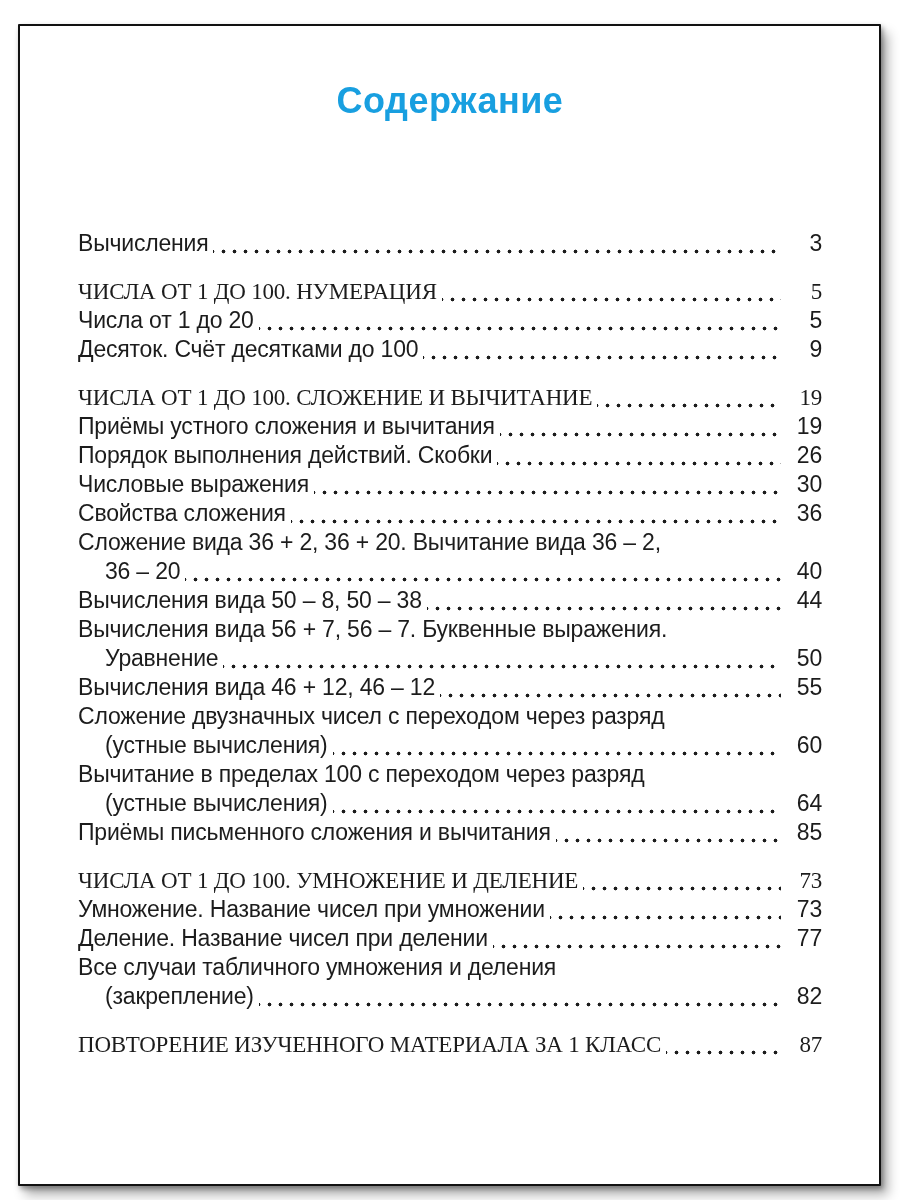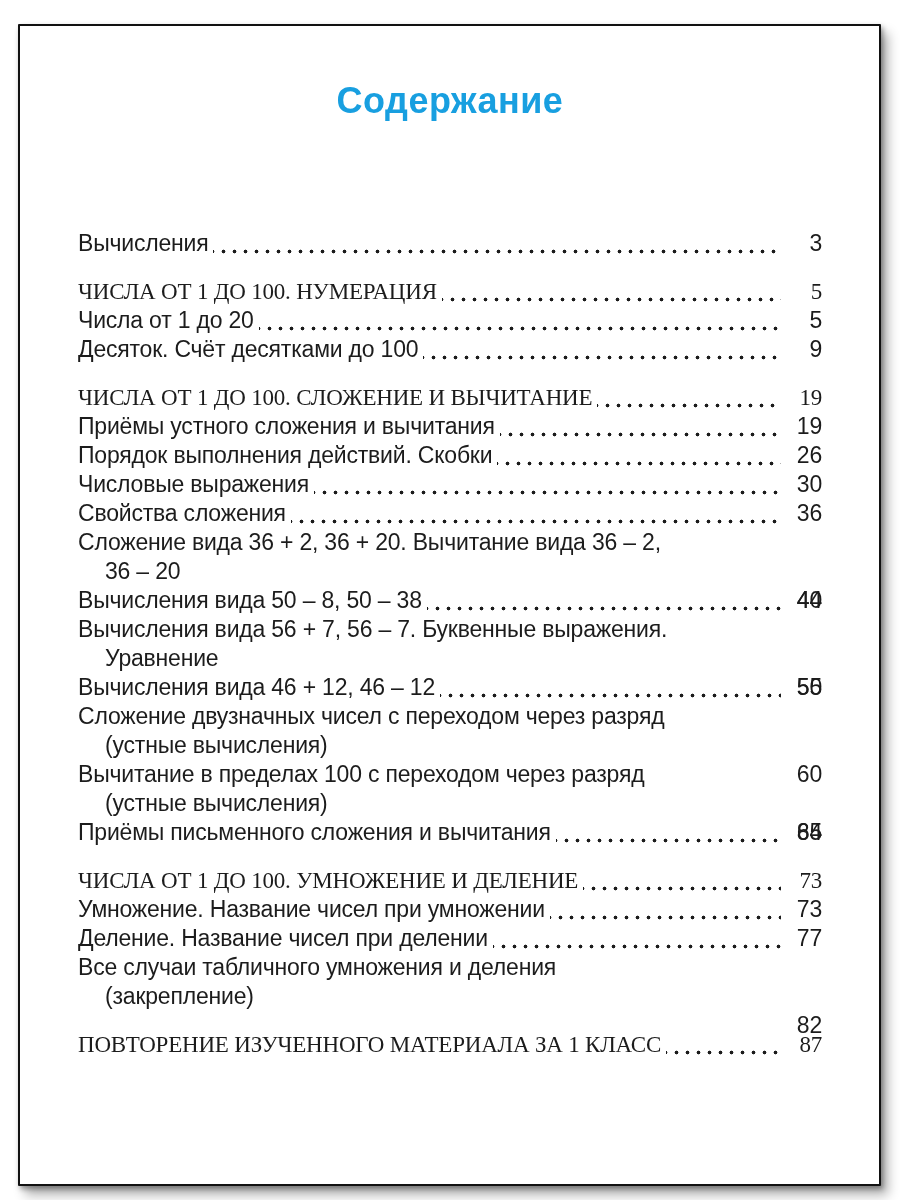--- a/index.html
+++ b/index.html
@@ -43,7 +43,7 @@
     white-space:nowrap;
   }
   .row.gap{margin-top:19px;font-family:Liberation Serif, serif;}
-  .row.indent{padding-left:27px;flex-direction:column;}
+  .row.indent{padding-left:27px;}
   .row .t{flex:0 0 auto;}
   .leader{
     flex:1 1 auto;

